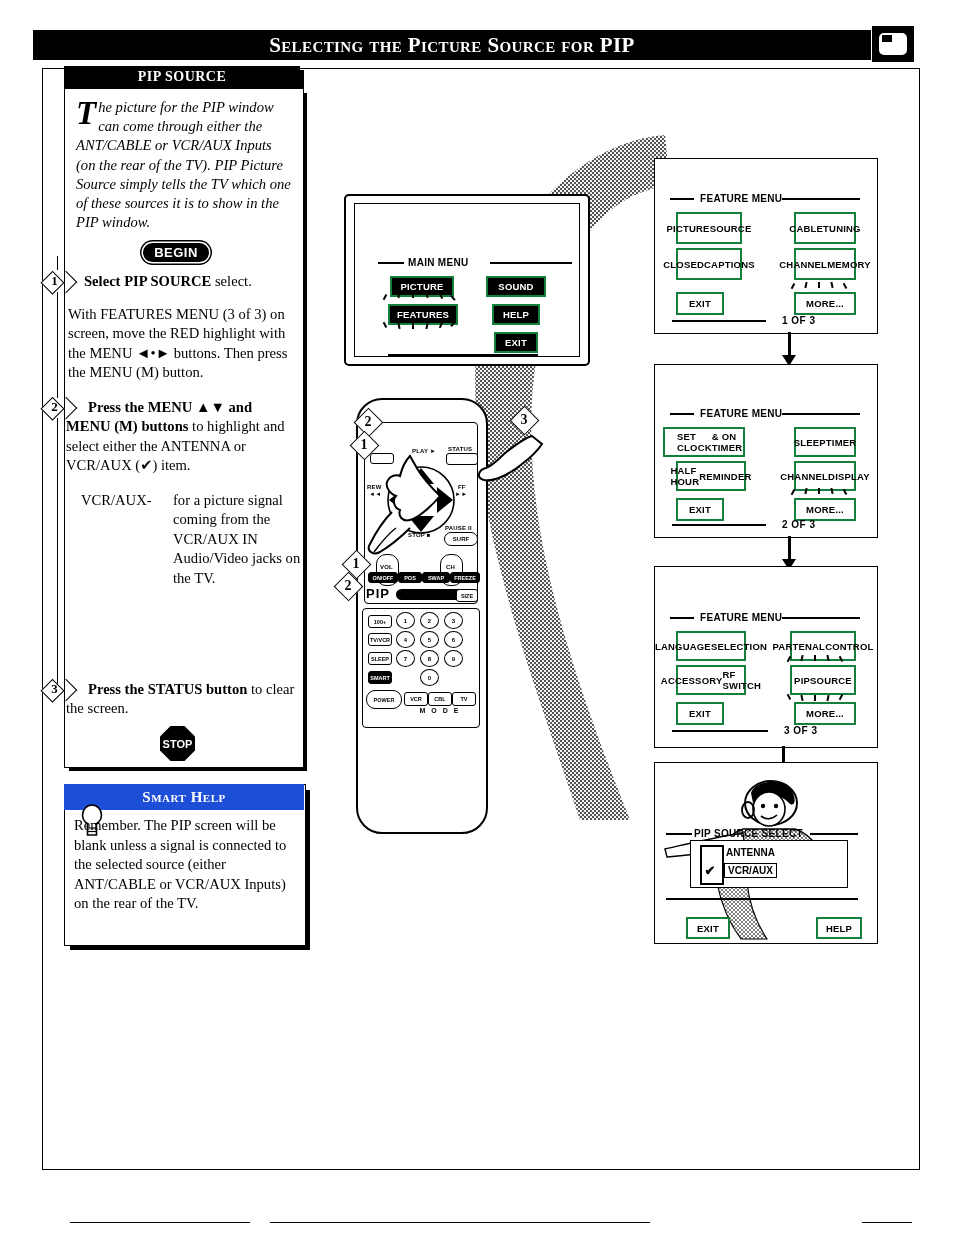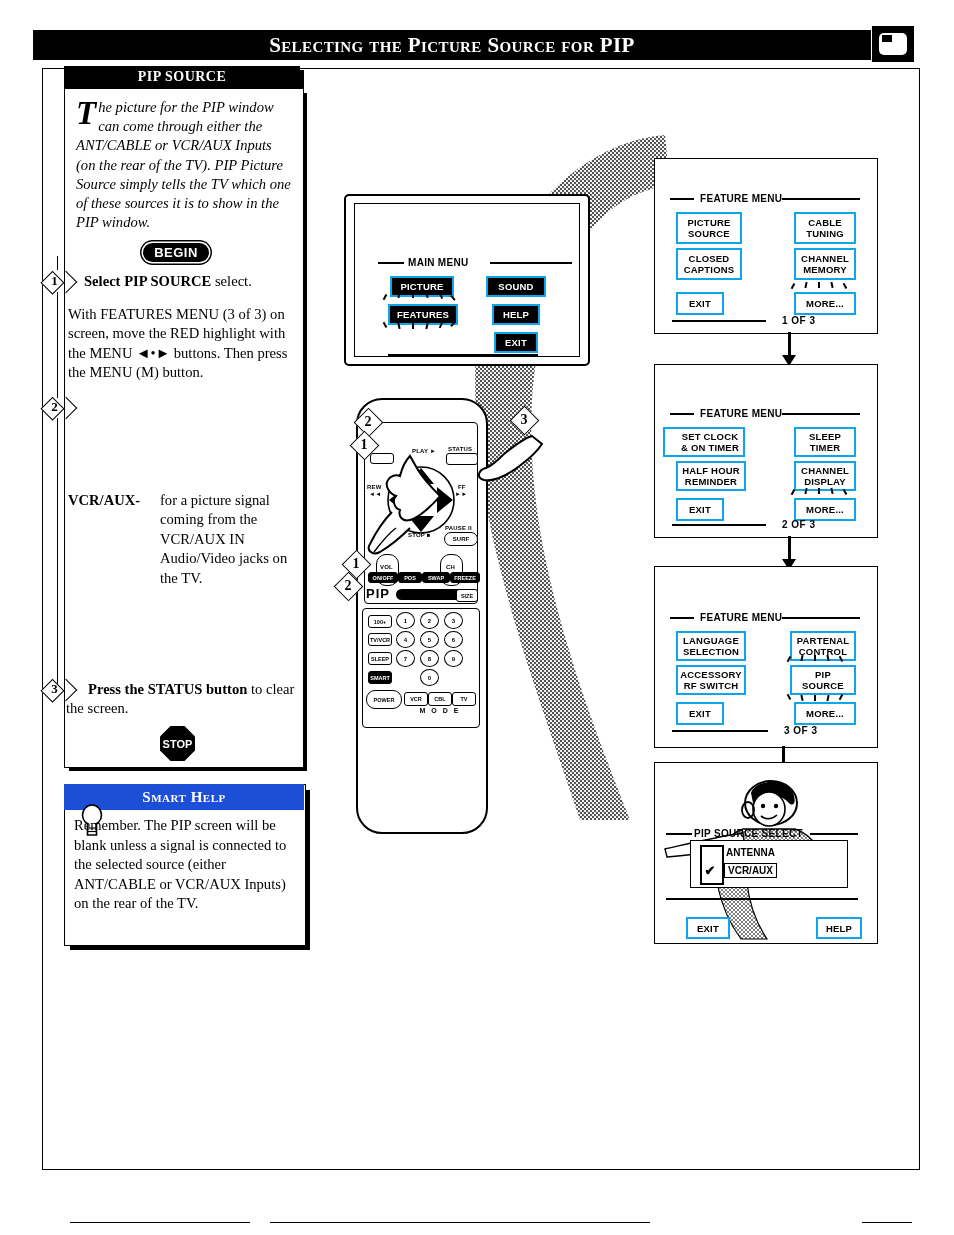--- a/index.html
+++ b/index.html
@@ -81,10 +81,10 @@
   .osd-title{position:absolute;font-family:"Liberation Sans",sans-serif;font-size:10px;
     font-weight:bold;letter-spacing:.3px;white-space:nowrap;}
   .rule{position:absolute;height:2px;background:#000;}
-  .osdbtn{position:absolute;border:2px solid #0ea5e9;background:#fff;
+  .osdbtn{position:absolute;border:2px solid #15803d;background:#fff;
     font-family:"Liberation Sans",sans-serif;font-size:9.5px;font-weight:bold;
-    display:flex;flex-direction:column;align-items:center;justify-content:center;
-    line-height:11px;letter-spacing:.2px;text-align:right;}
+    display:flex;flex-direction:row;align-items:center;justify-content:center;
+    line-height:11px;letter-spacing:.2px;text-align:left;}
   .osdbtn.dark{background:#000;color:#fff;}
   .pagenum{position:absolute;font-family:"Liberation Sans",sans-serif;font-size:10px;
     font-weight:bold;letter-spacing:.5px;}

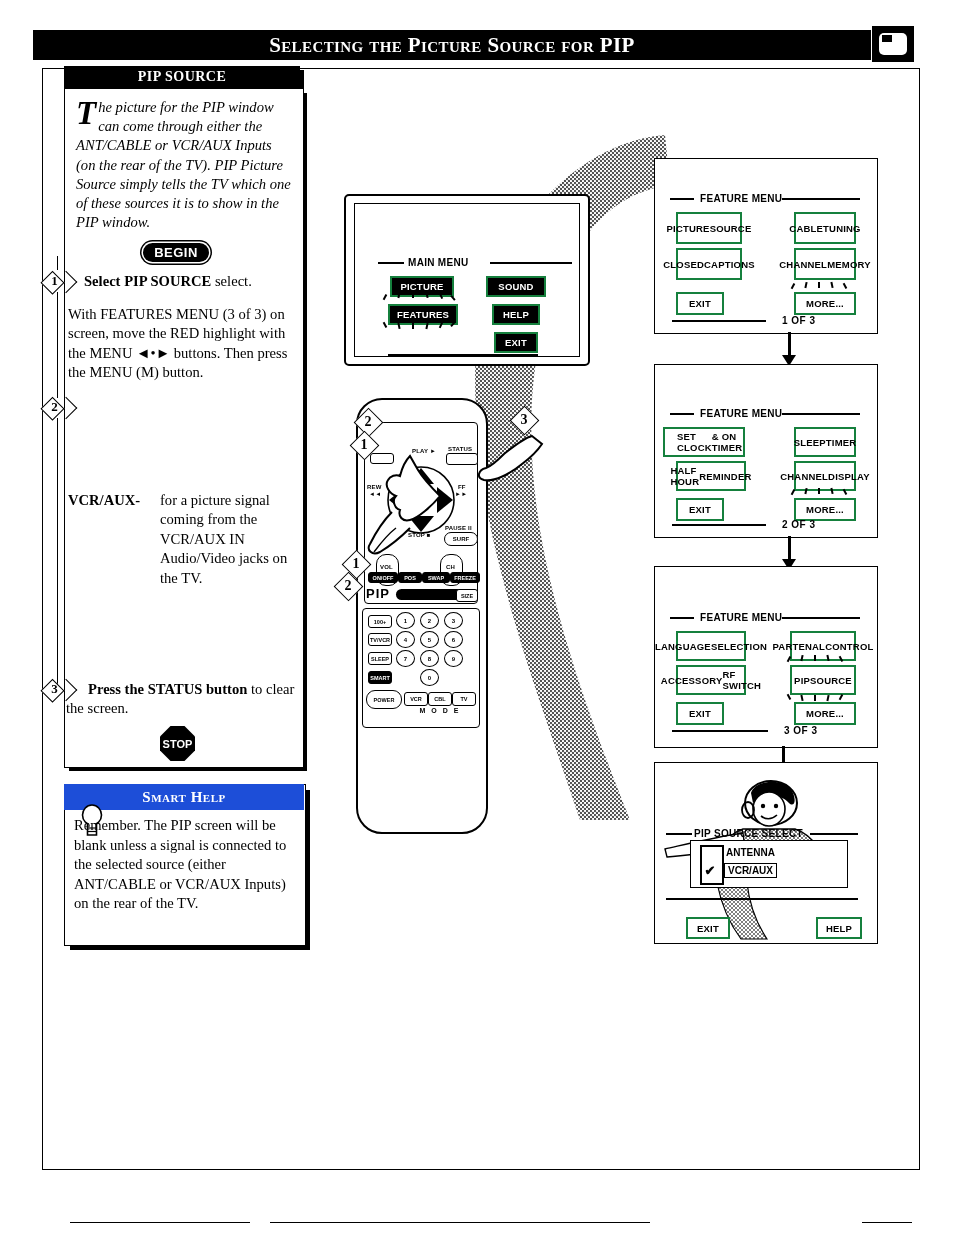--- a/index.html
+++ b/index.html
@@ -170,6 +170,9 @@
     <div class="pt"></div>
   </div>
   <div class="stepline" style="left:57px;top:418px;height:268px;"></div>
+  <div class="steptxt" style="left:66px;top:398px;width:232px;text-indent:22px;">
+    <span class="b">Press the MENU ▲▼ and MENU (M) buttons</span><span> to highlight and select either the ANTENNA or VCR/AUX (✔) item.</span>
+  </div>
 
   <table class="defs">
     <tbody>

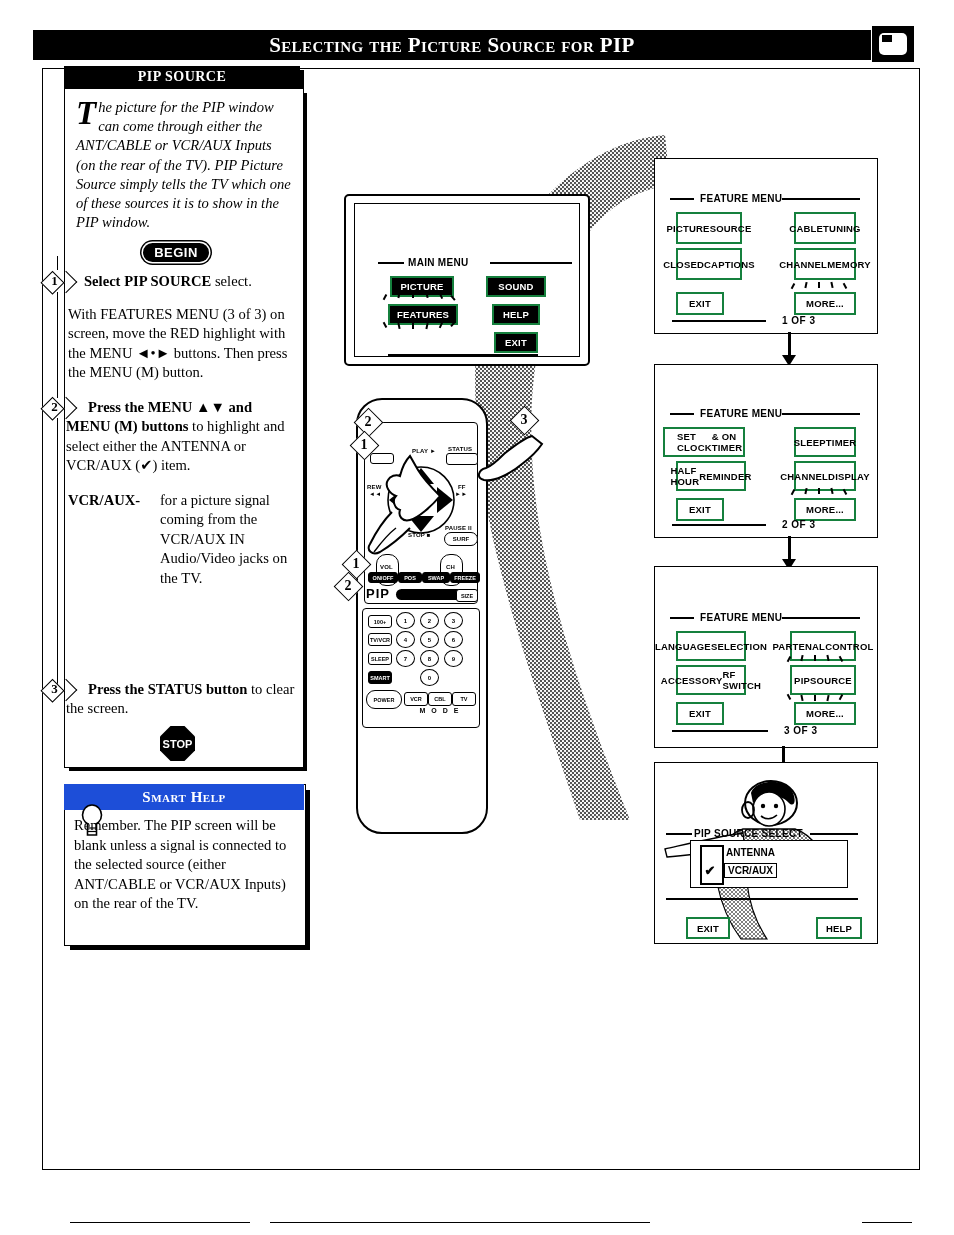--- a/index.html
+++ b/index.html
@@ -53,7 +53,7 @@
 
   table.defs{position:absolute;left:64px;top:491px;width:238px;border-collapse:collapse;}
   table.defs td{vertical-align:top;font-size:14.6px;line-height:19.4px;padding:0 0 12px 0;}
-  table.defs td.term{width:92px;font-weight:bold;padding-left:4px;}
+  table.defs td.term{width:92px;font-weight:normal;padding-left:17px;}
 
   .stopbadge{position:absolute;left:160px;top:726px;width:35px;height:35px;background:#000;
     color:#fff;font-family:"Liberation Sans",sans-serif;font-weight:bold;font-size:11px;

